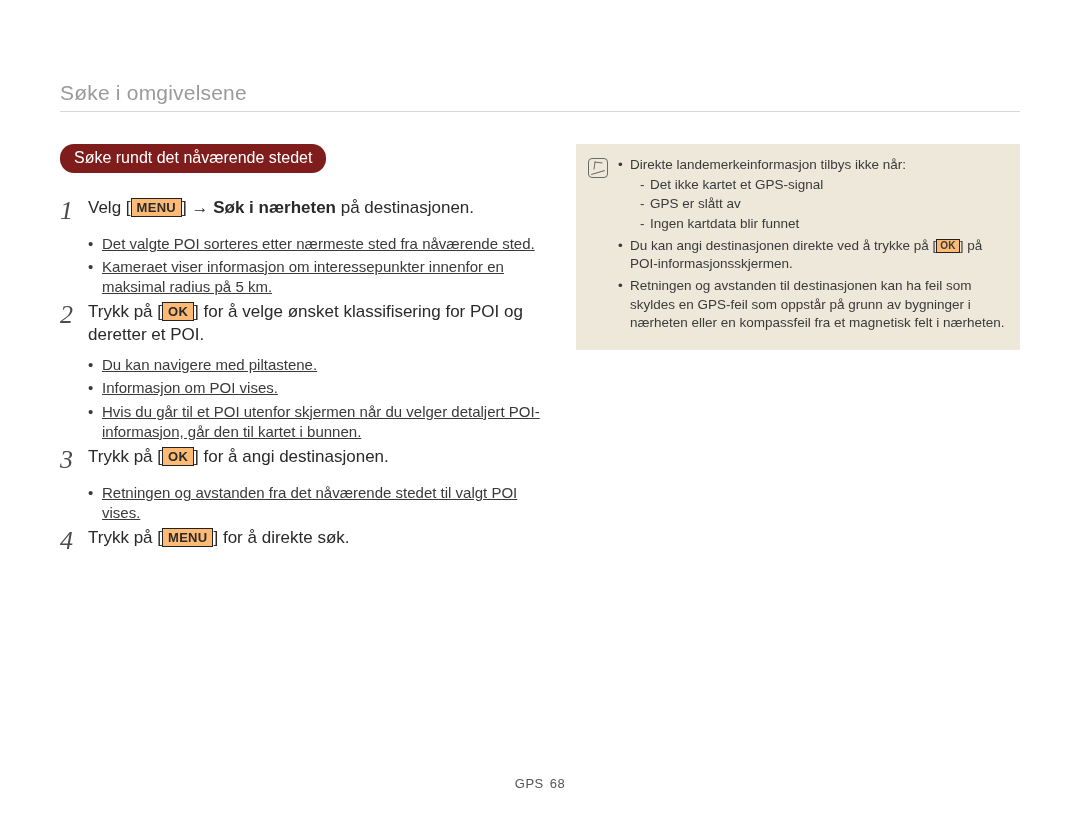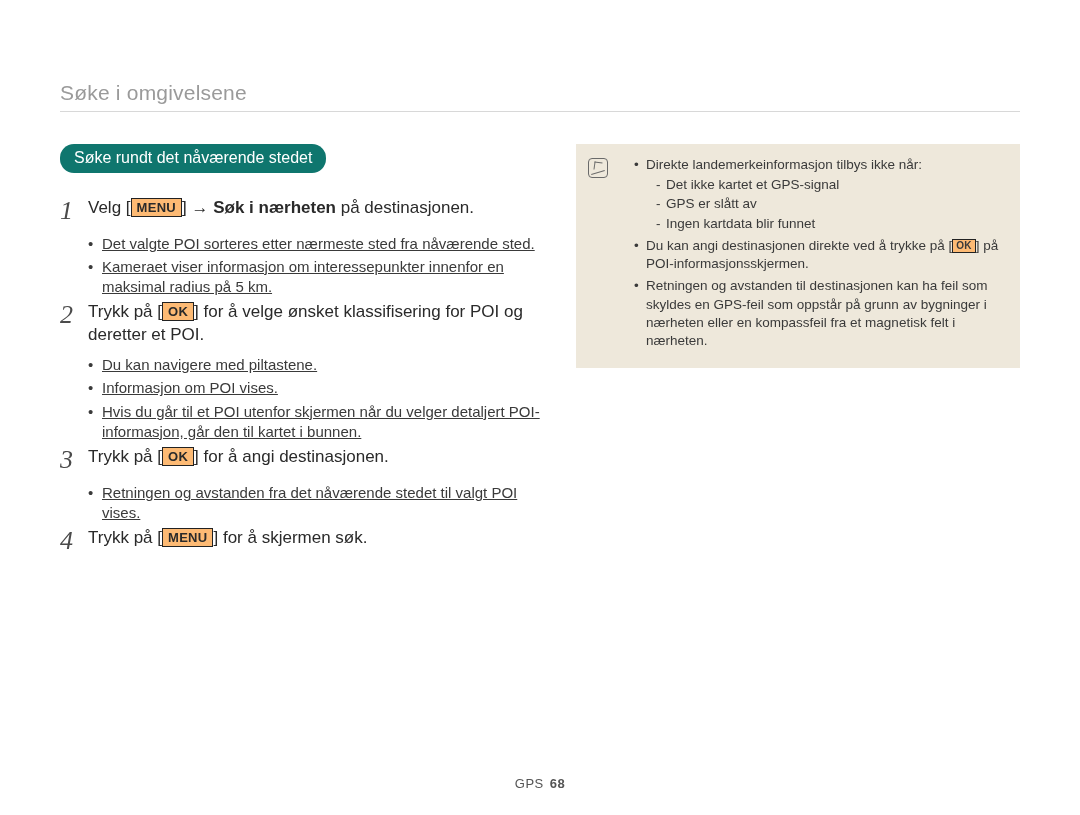--- a/index.html
+++ b/index.html
@@ -34,7 +34,7 @@
 
   .pill {
     display: inline-block;
-    background: #0f766e;
+    background: #7f1d1d;
     color: #fff;
     border-radius: 14px;
     padding: 5px 14px 6px;

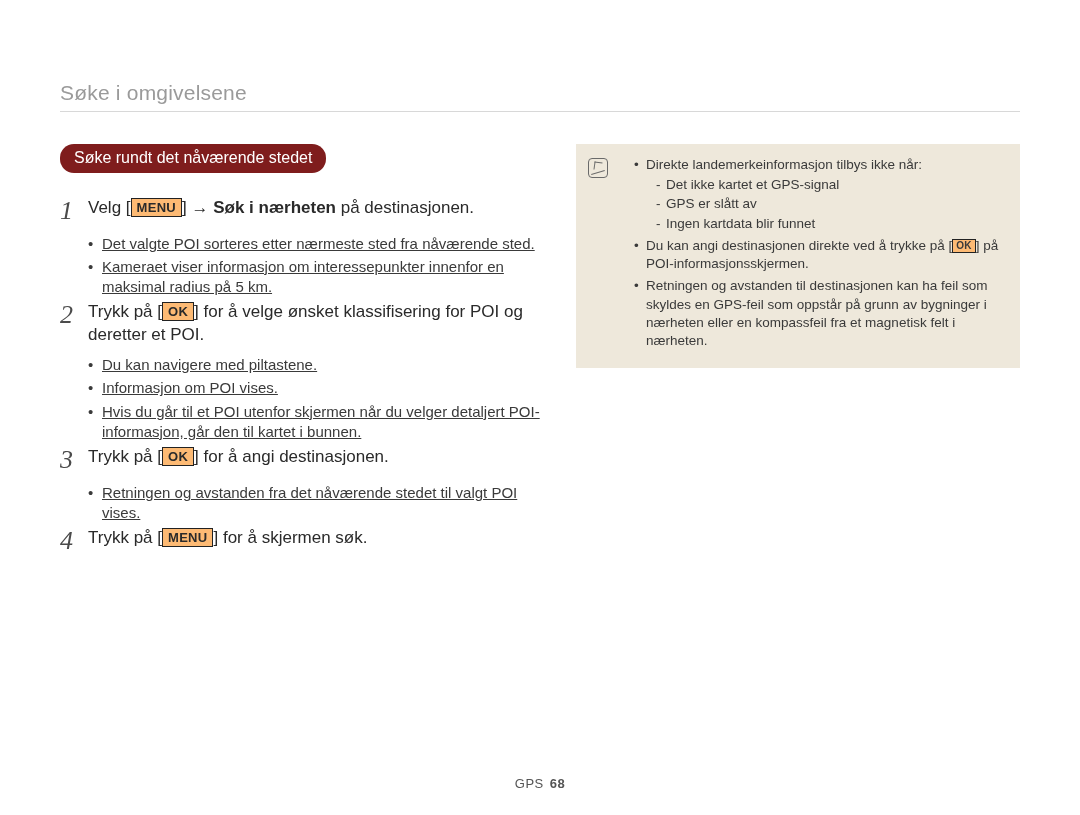--- a/index.html
+++ b/index.html
@@ -99,7 +99,7 @@
     background: #eee8db;
     padding: 12px 14px 14px 12px;
     display: flex;
-    gap: 26px;
+    gap: 10px;
     font-size: 13.5px;
     color: #3a3a3a;
   }

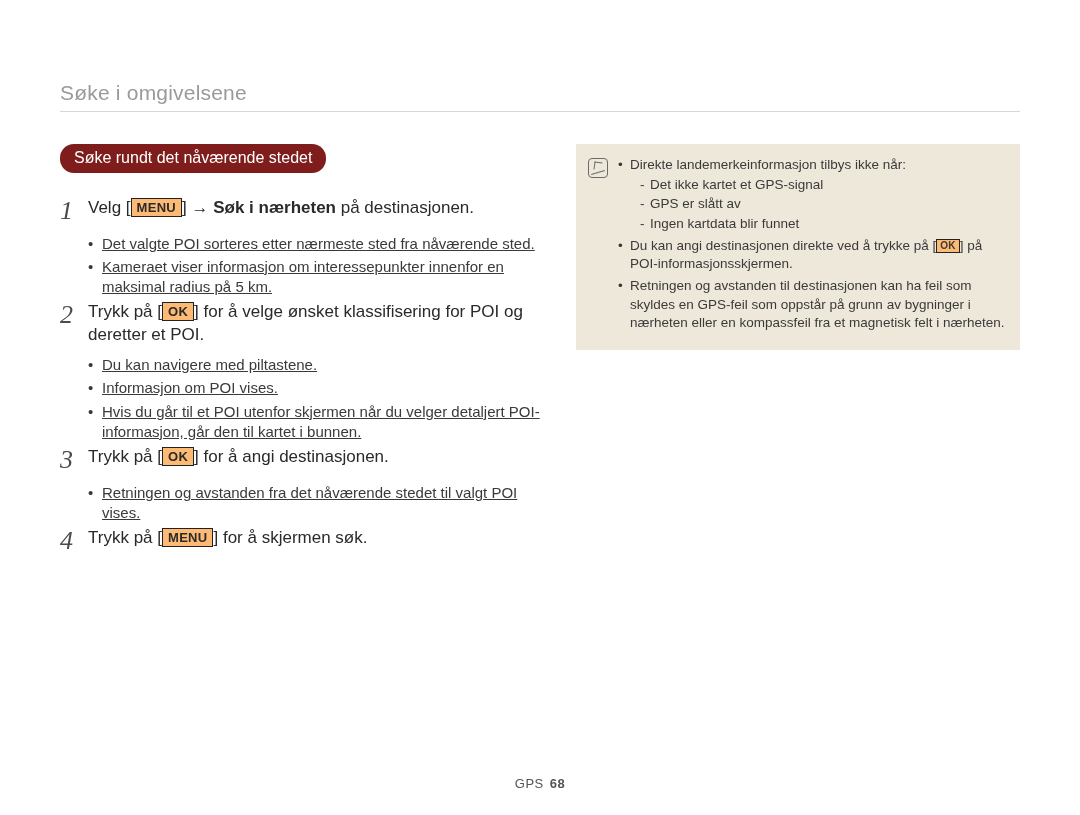--- a/index.html
+++ b/index.html
@@ -211,7 +211,7 @@
       <div class="step">
         <div class="step-num">4</div>
         <div class="step-body">
-          <span>Trykk på [</span><span class="btn-box">MENU</span><span>] for å skjermen søk.</span>
+          <span>Trykk på [</span><span class="btn-box">MENU</span><span>] for å direkte søk.</span>
         </div>
       </div>
 

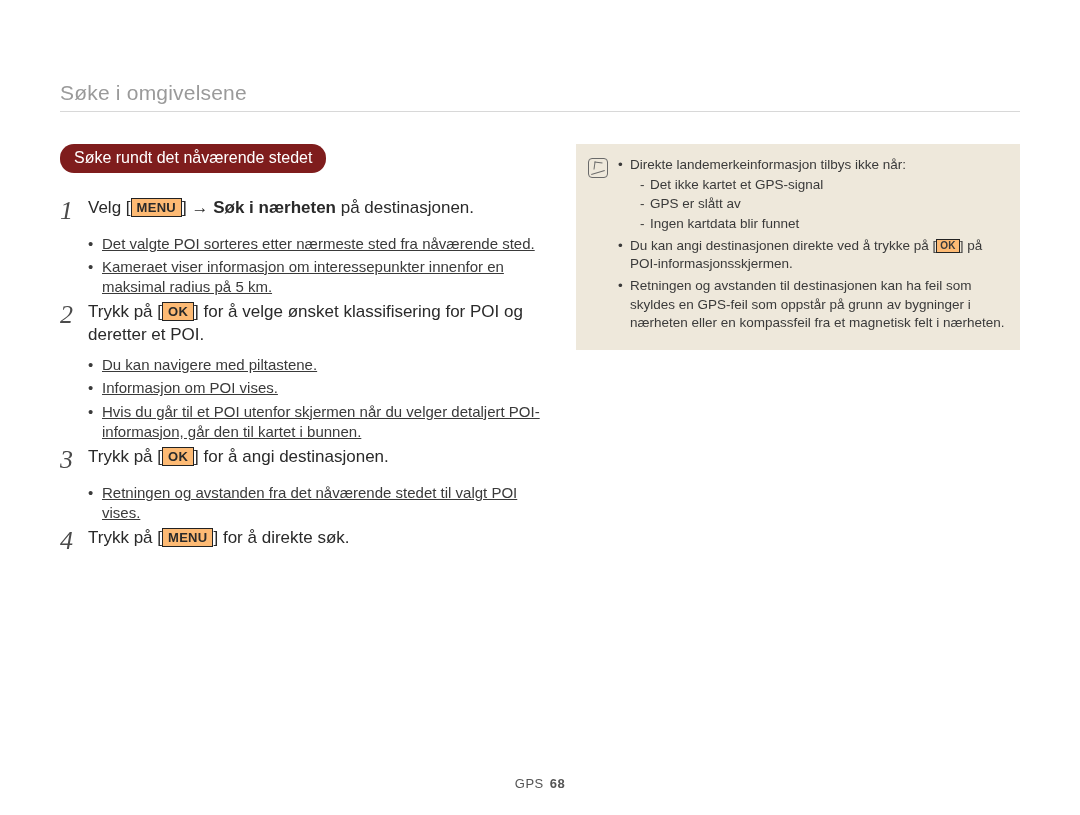--- a/index.html
+++ b/index.html
@@ -159,7 +159,7 @@
     color: #555;
     letter-spacing: 0.5px;
   }
-  .footer .pg { margin-left: 6px; font-weight: bold; }
+  .footer .pg { margin-left: 6px; }
 </style>
 </head>
 <body>

